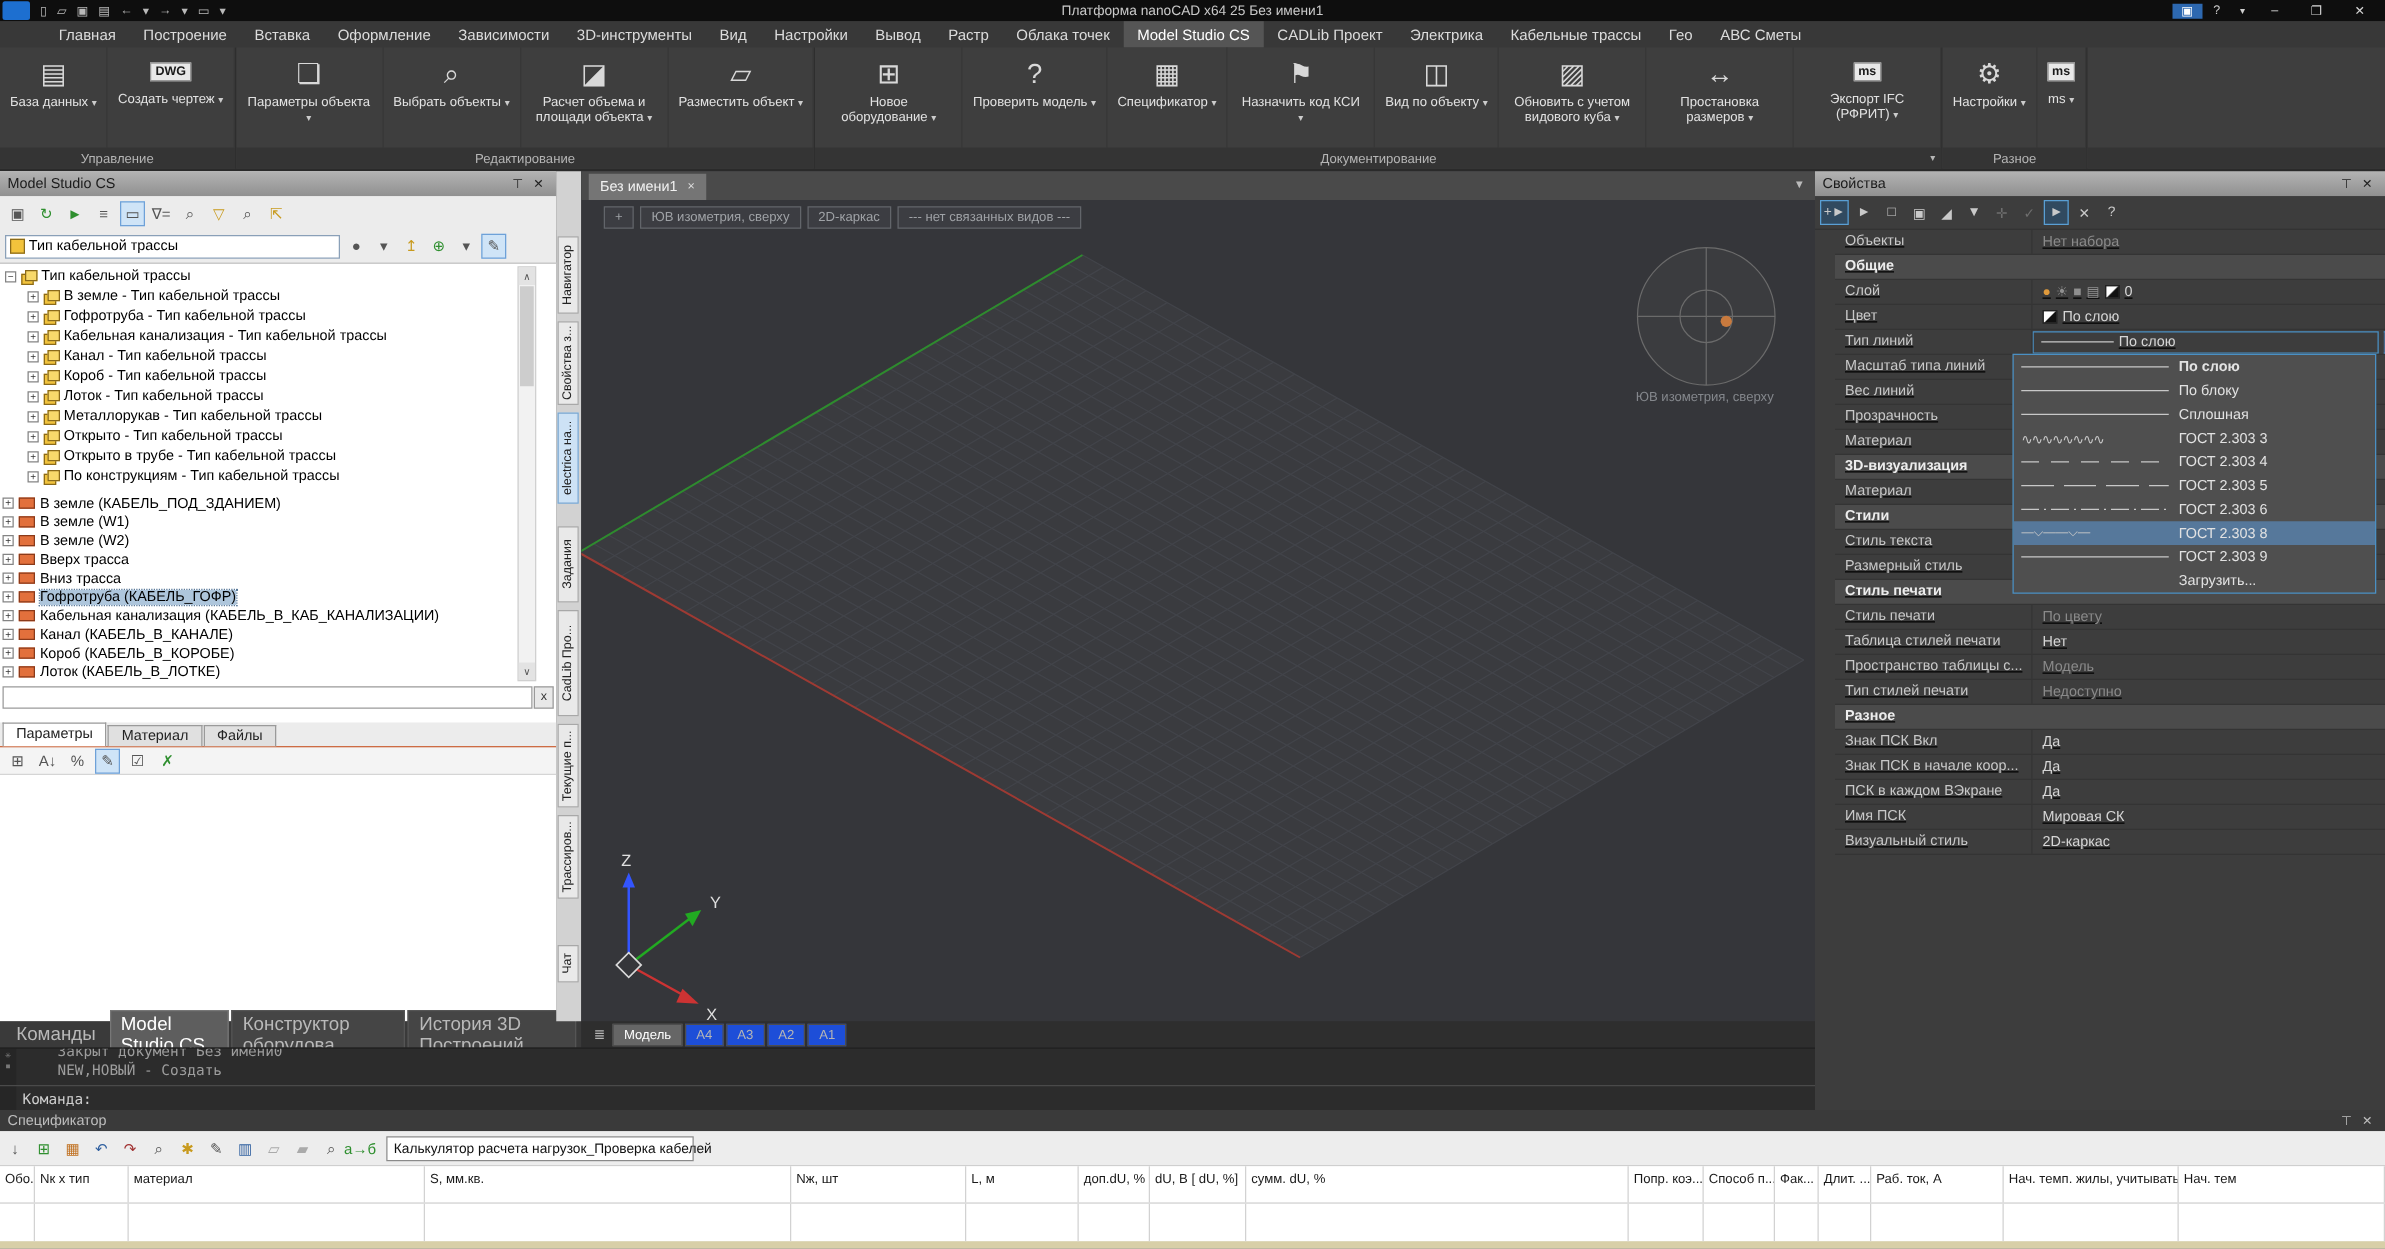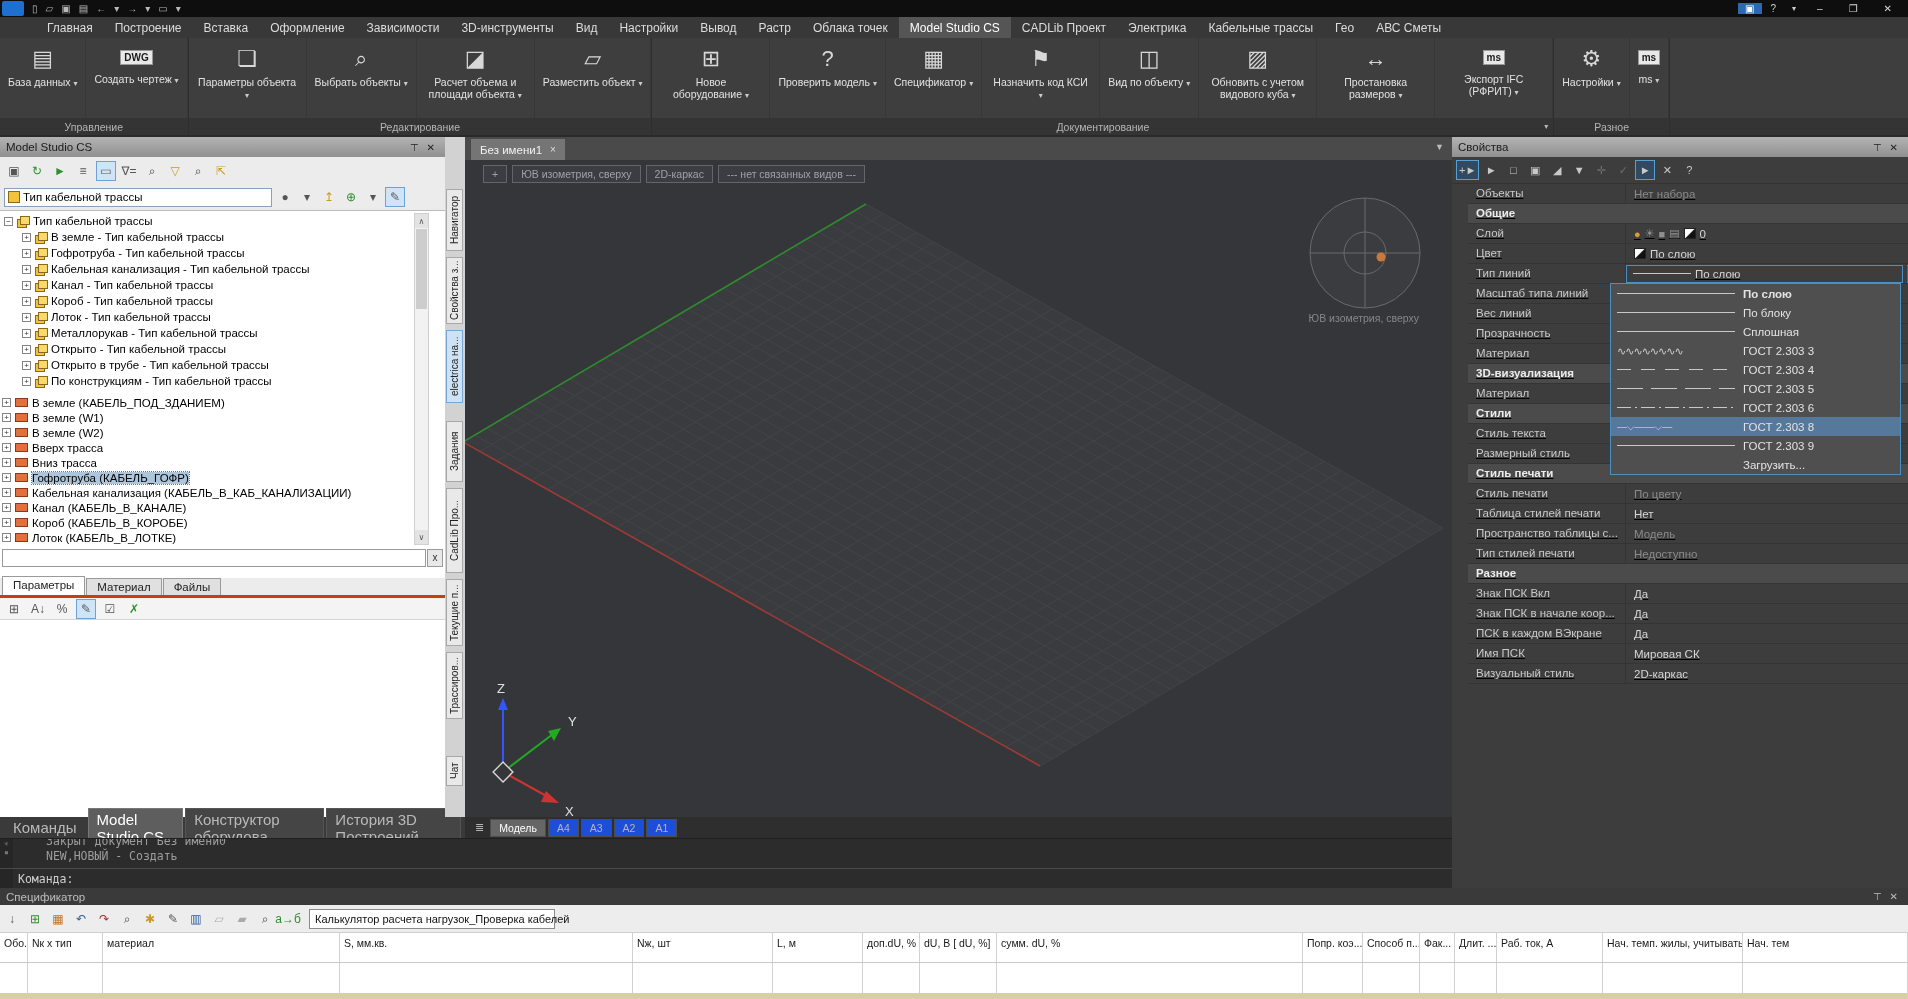--- a/index.html
+++ b/index.html
@@ -221,6 +221,7 @@
         <span class="qicon">▭</span>
         <span class="qicon">▾</span>
       </div>
+    <div id="tb-title">Платформа nanoCAD x64 25 Без имени1</div>
     <div id="tb-right">
       <span class="tbr blue">▣</span>
       <span class="tbr">?</span>

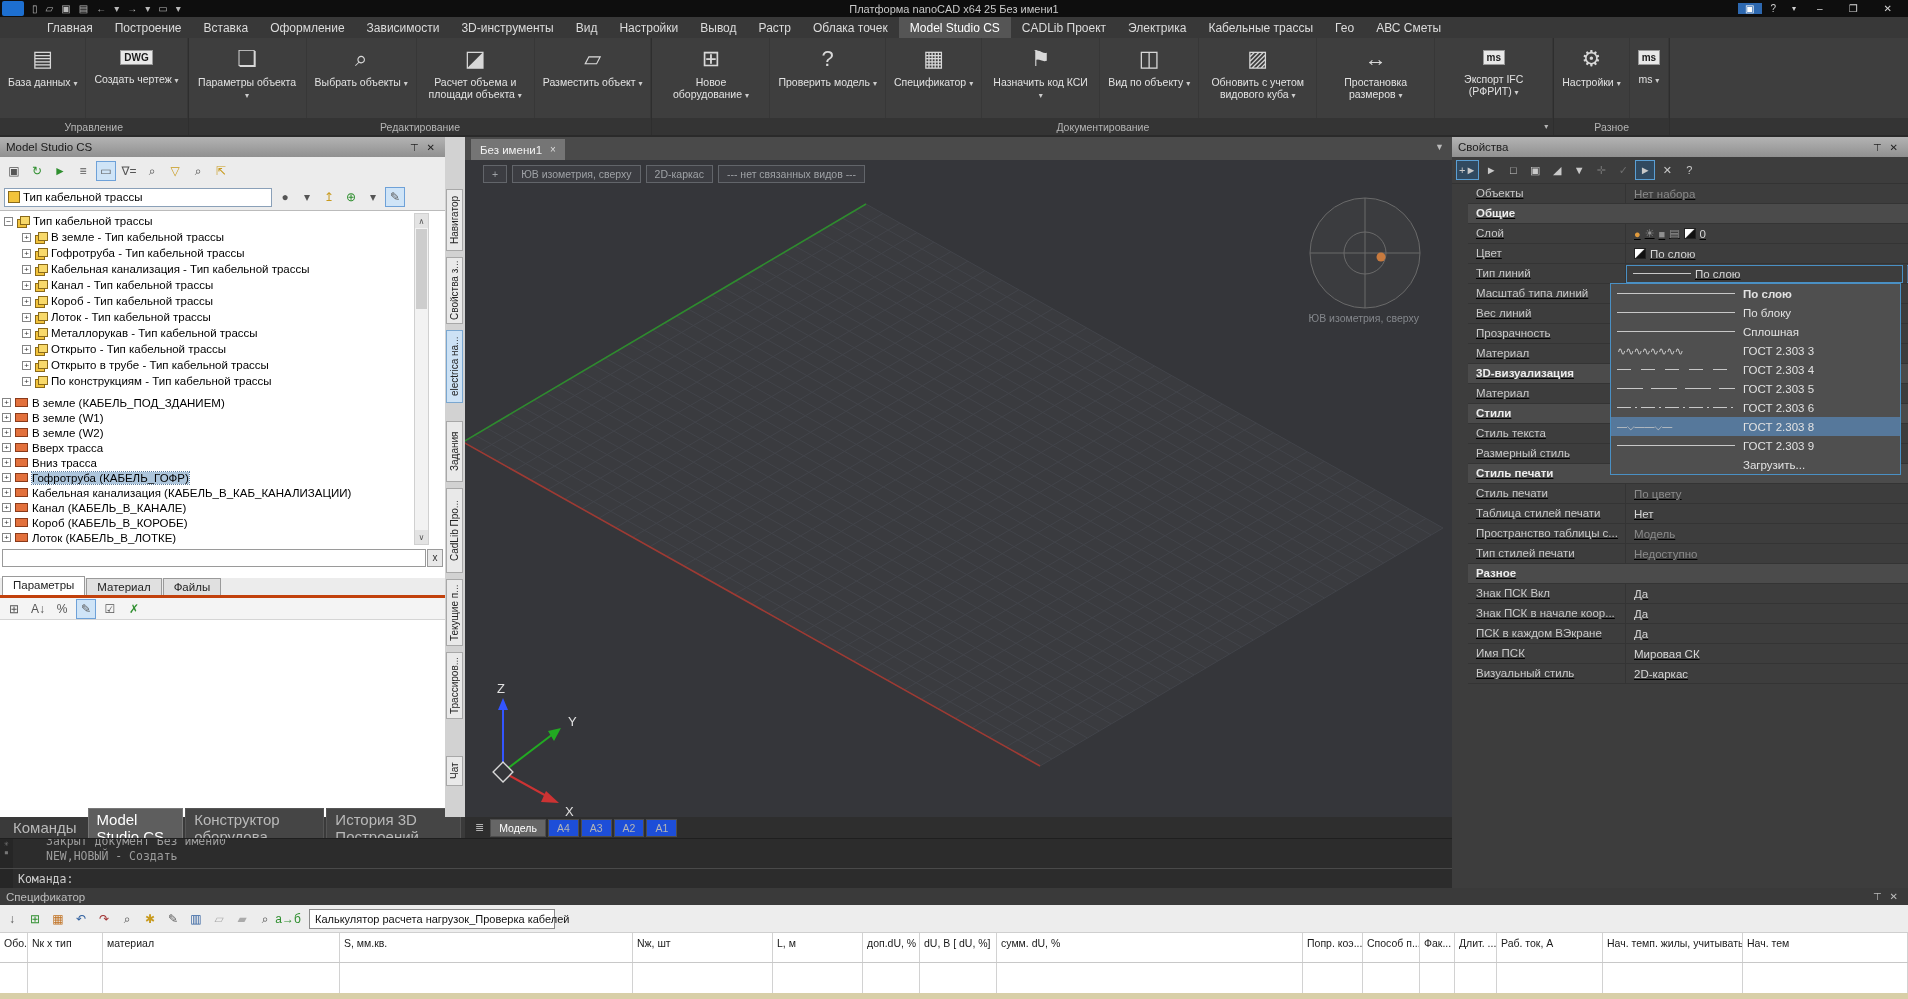--- a/index.html
+++ b/index.html
@@ -83,7 +83,7 @@
   #lp-filter .xbtn { width:16px; height:18px; border:1px solid #9a9a9a; background:#e8e8e8;
     font-size:10px; text-align:center; line-height:16px; color:#333; margin-left:1px; }
   #lp-tabs { position:absolute; left:0; top:367px; width:445px; height:20px; display:flex;
-    align-items:flex-end; padding-left:2px; border-bottom:3px solid #c2410c; background:#ececec; }
+    align-items:flex-end; padding-left:2px; border-bottom:1px solid #c2410c; background:#ececec; }
   .ltab { font-size:11.5px; color:#222; padding:2px 10px; border:1px solid #9a9a9a; border-bottom:none;
     background:#e0e0e0; margin-right:1px; height:17px; }
   .ltab.active { background:#ffffff; height:19px; }

